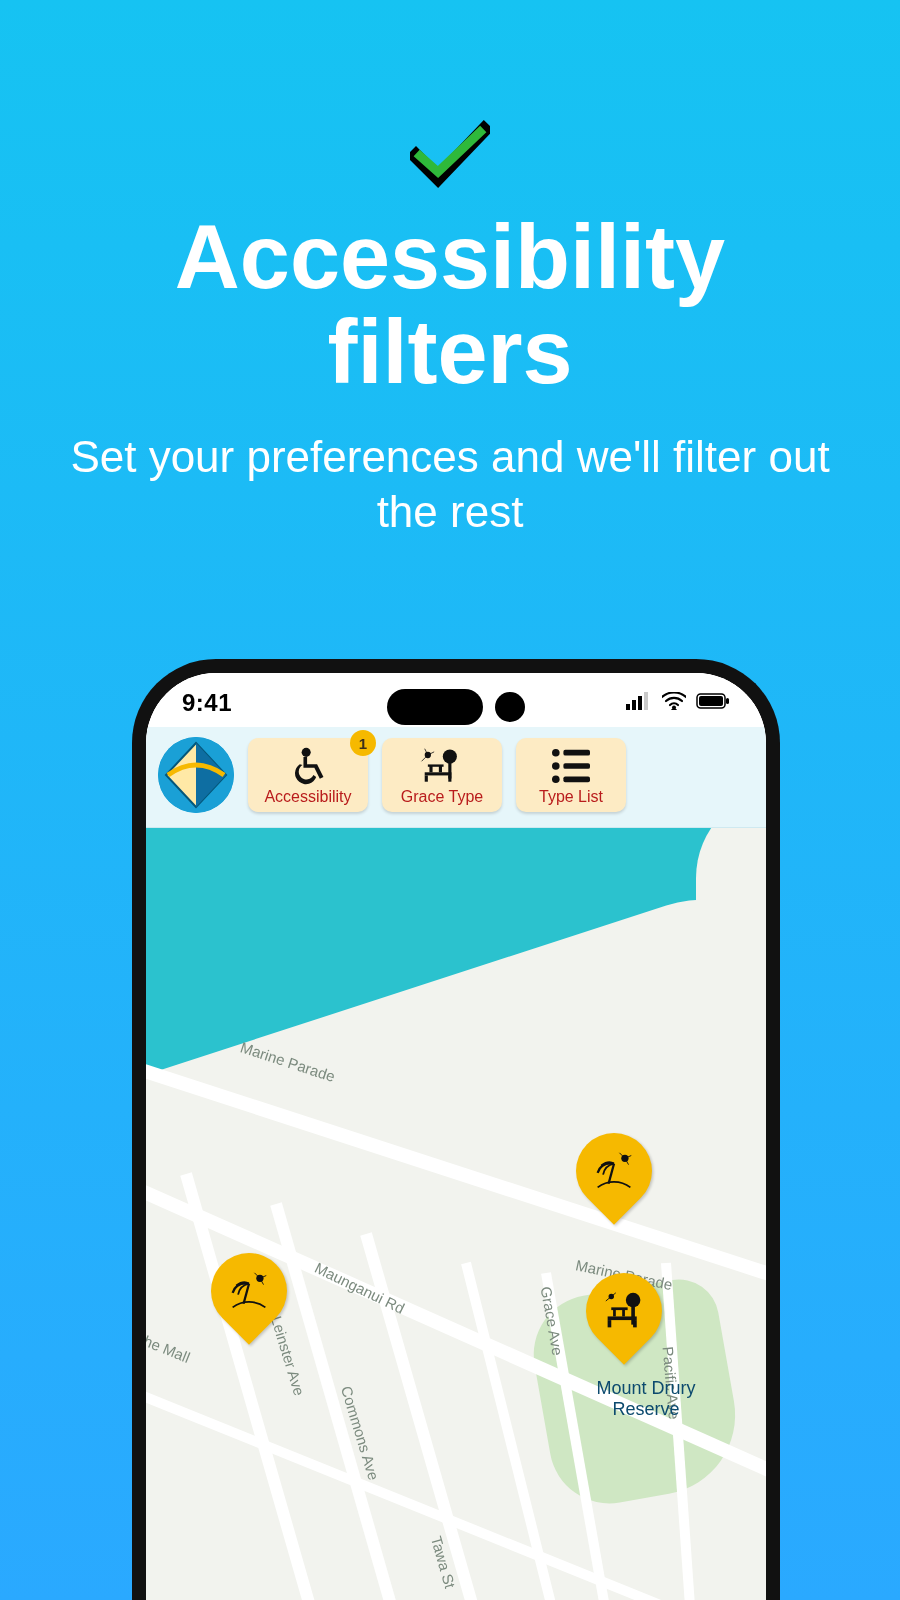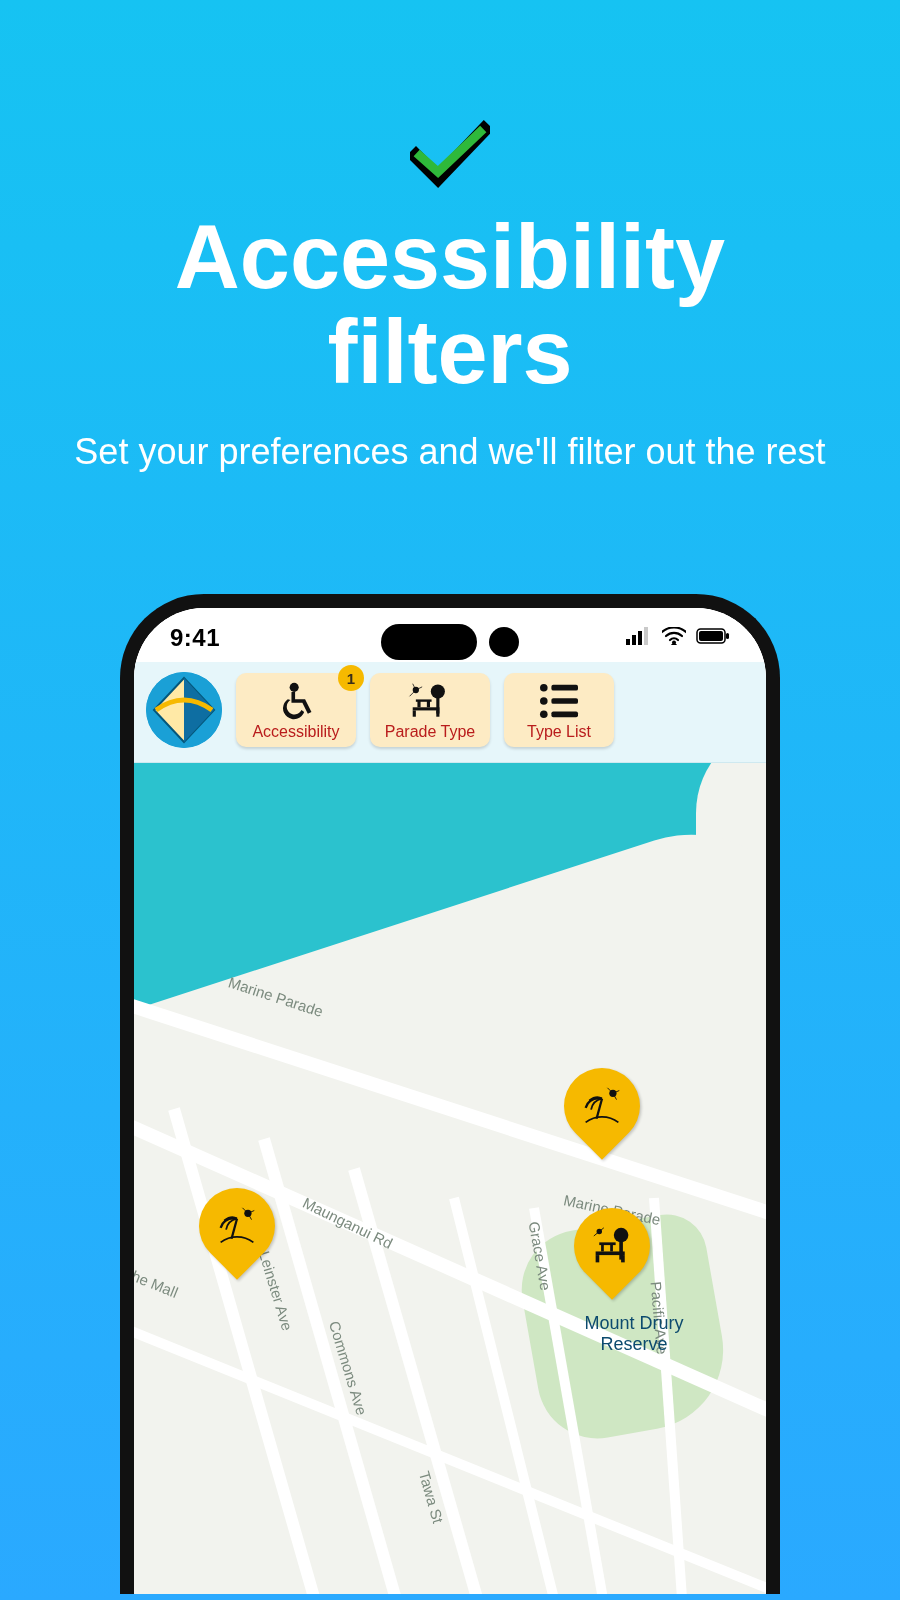--- a/index.html
+++ b/index.html
@@ -13,7 +13,7 @@
   .hero-title-row { display: flex; align-items: flex-start; justify-content: center; gap: 20px; flex-wrap: wrap; }
   .check-icon { width: 80px; height: 70px; flex-shrink: 0; }
   .hero-title { font-size: 90px; font-weight: 700; line-height: 1.05; }
-  .hero-sub { font-size: 36px; font-weight: 500; margin-top: 30px; line-height: 1.25; }
+  .hero-sub { font-size: 44px; font-weight: 500; margin-top: 30px; line-height: 1.25; }
 
   .phone-wrap { margin-top: 120px; position: relative; width: 660px; height: 1000px; }
   .phone-frame {

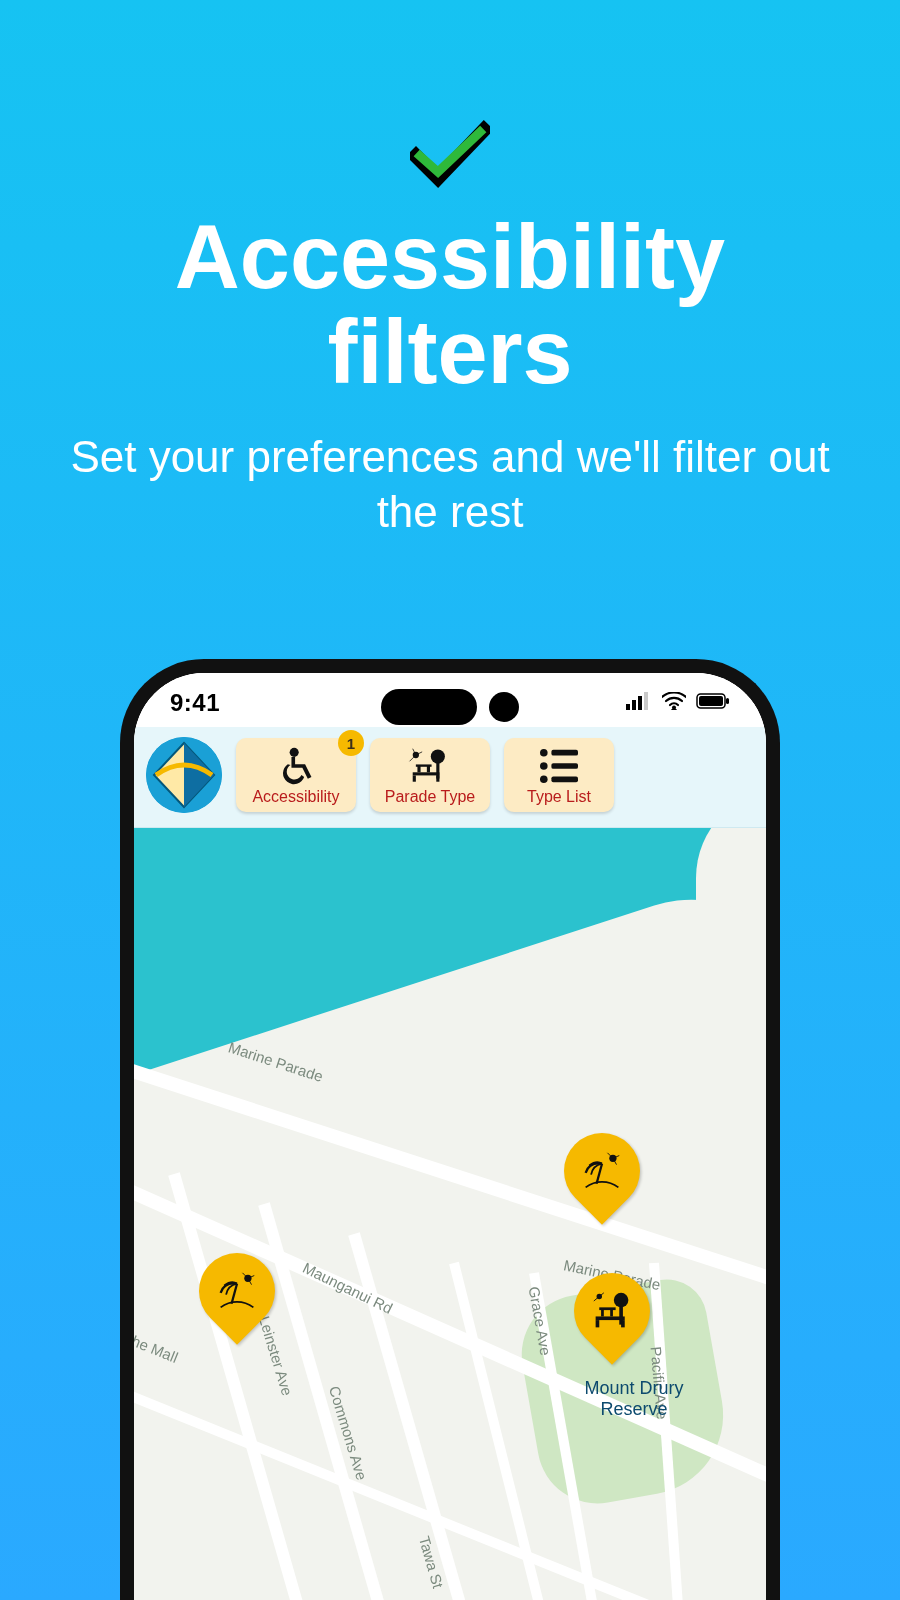--- a/index.html
+++ b/index.html
@@ -20,7 +20,7 @@
     position: absolute; inset: 0;
     border: 14px solid #111; border-bottom: none;
     border-radius: 84px 84px 0 0;
-    background: #fff; overflow: hidden;
+    background: #fff; overflow: hidden; margin-left: 12px;
   }
   .screen {
     position: absolute; inset: 0;

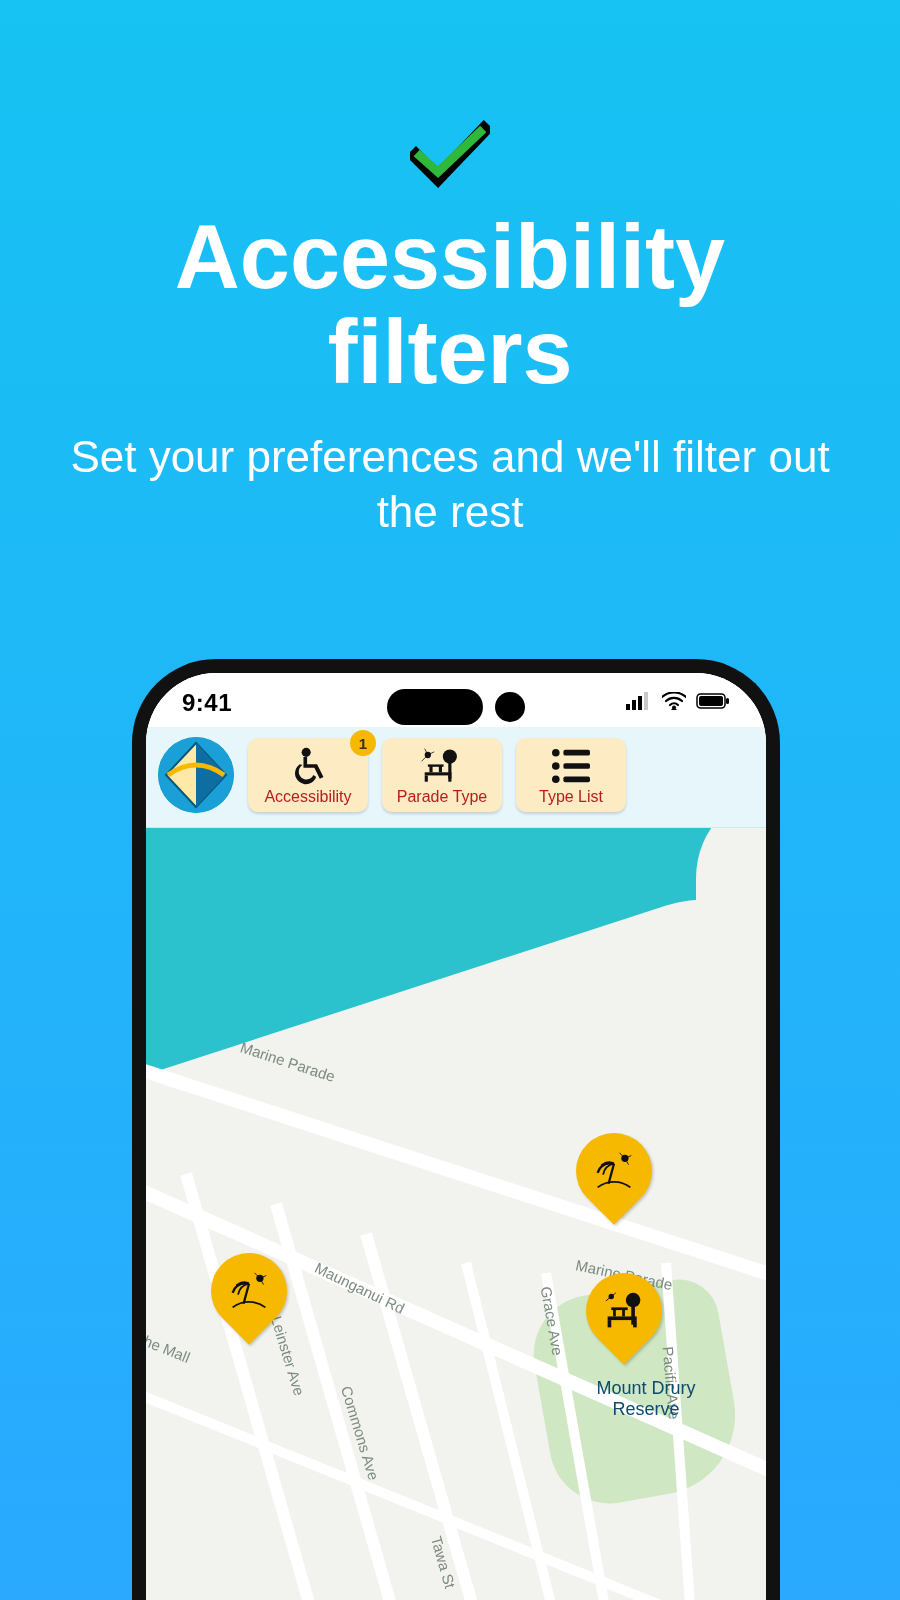--- a/index.html
+++ b/index.html
@@ -207,7 +207,7 @@
                 <rect x="10" y="20" width="20" height="3"></rect>
               </svg>
             </span>
-            <span class="tb-label">Parade Type</span>
+            <span class="tb-label">Grace Type</span>
           </div>
 
           <div class="tb-btn">

